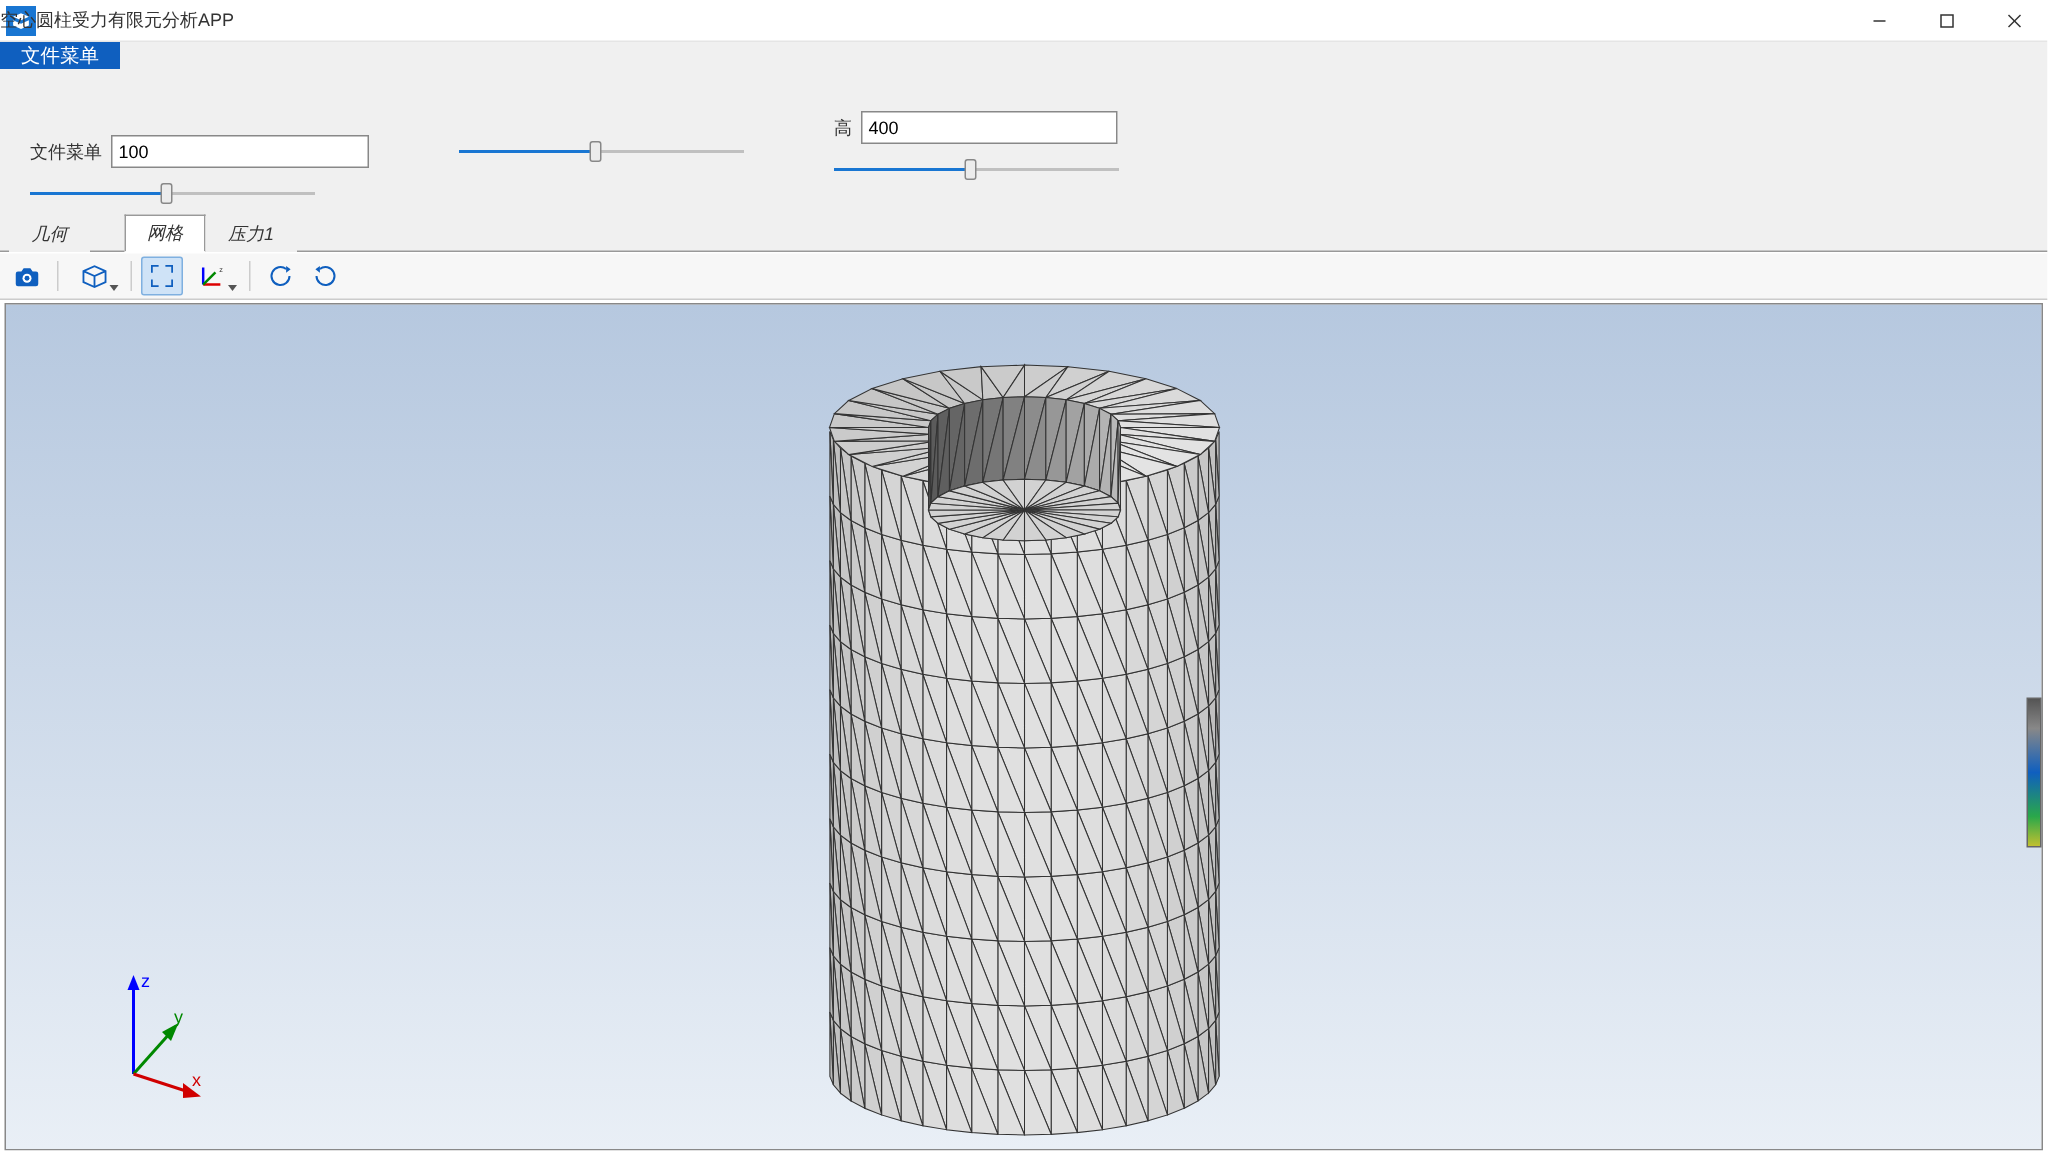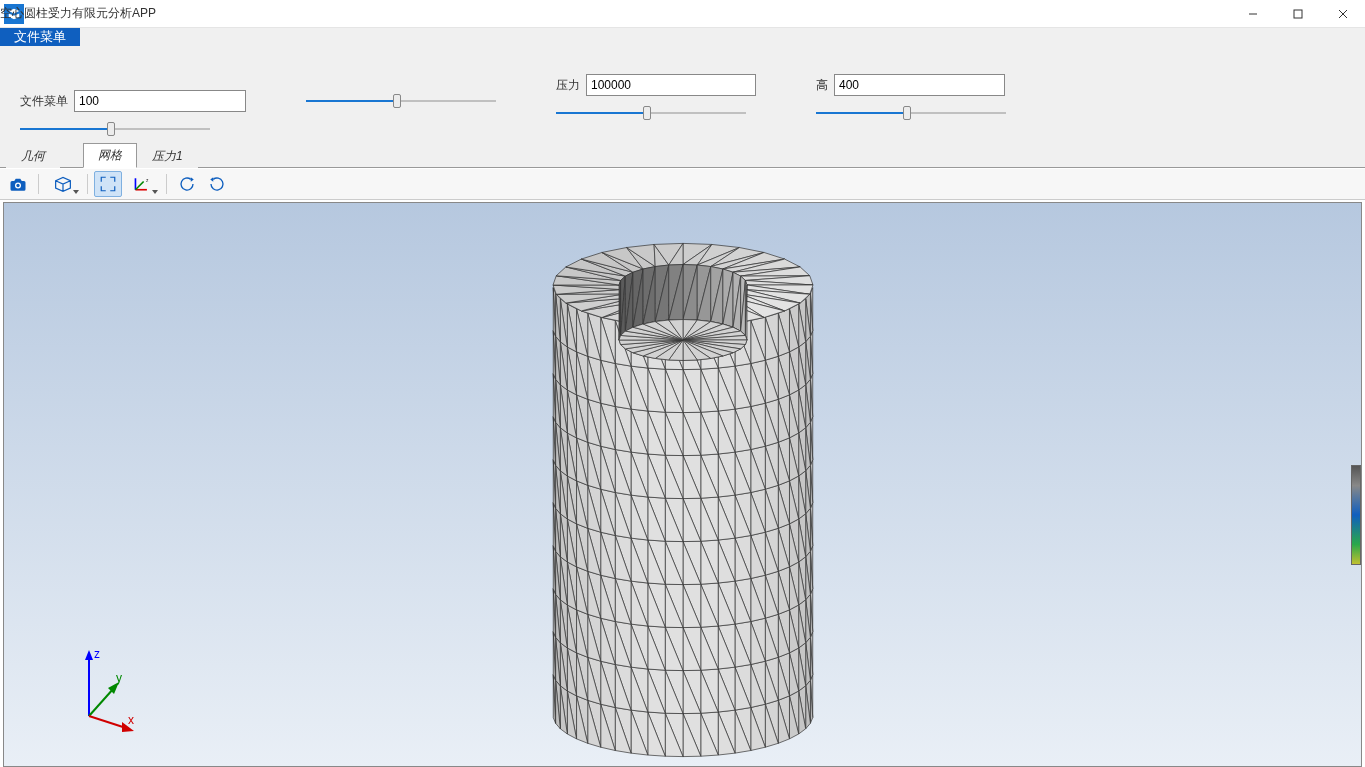--- a/index.html
+++ b/index.html
@@ -173,17 +173,6 @@
     </div>
   </div>
 
-  <div class="param-group">
-    <div class="param-row">
-      <label>压力</label>
-      <input type="text" style="width: 170px;" value="100000">
-    </div>
-    <div class="slider">
-      <div class="track"></div>
-        <div class="track-fill" style="width:48%"></div>
-        <div class="thumb" style="left:48%"></div>
-    </div>
-  </div>
 
   <div class="param-group">
     <div class="param-row">

